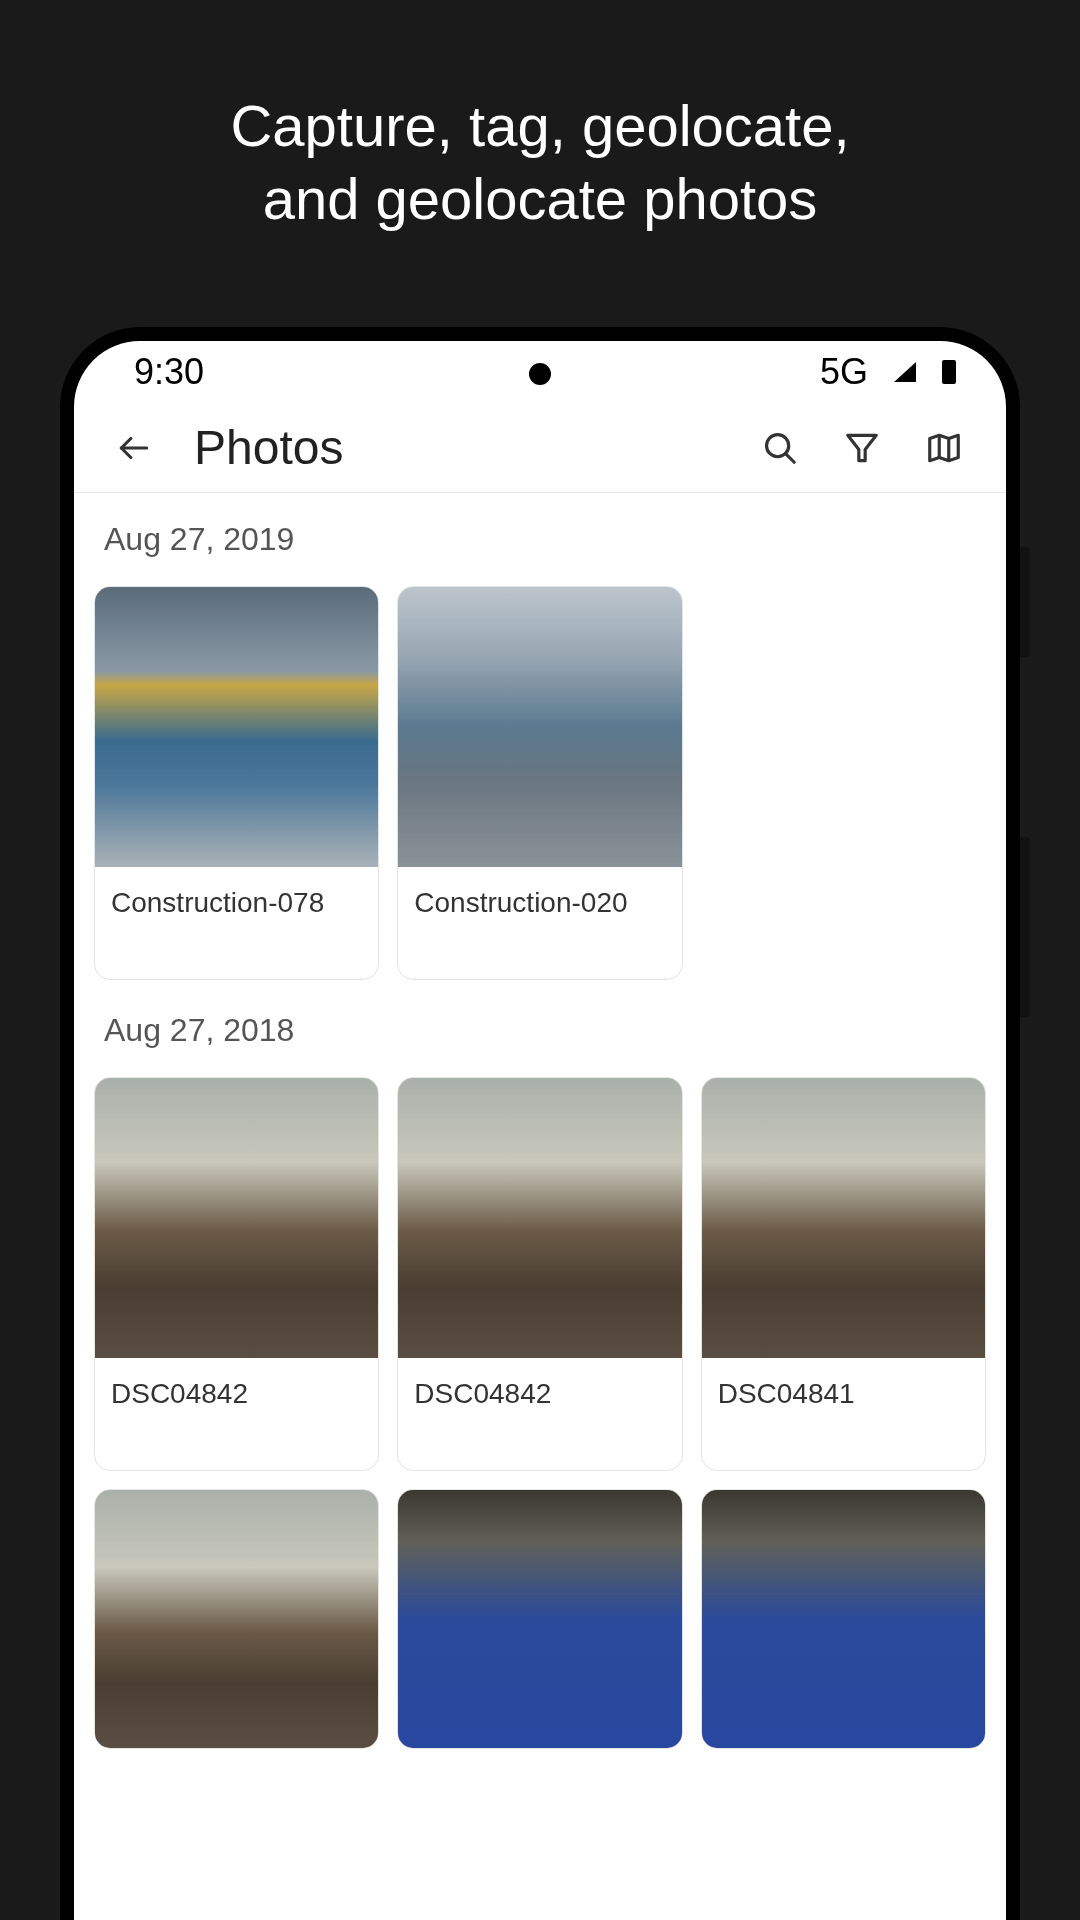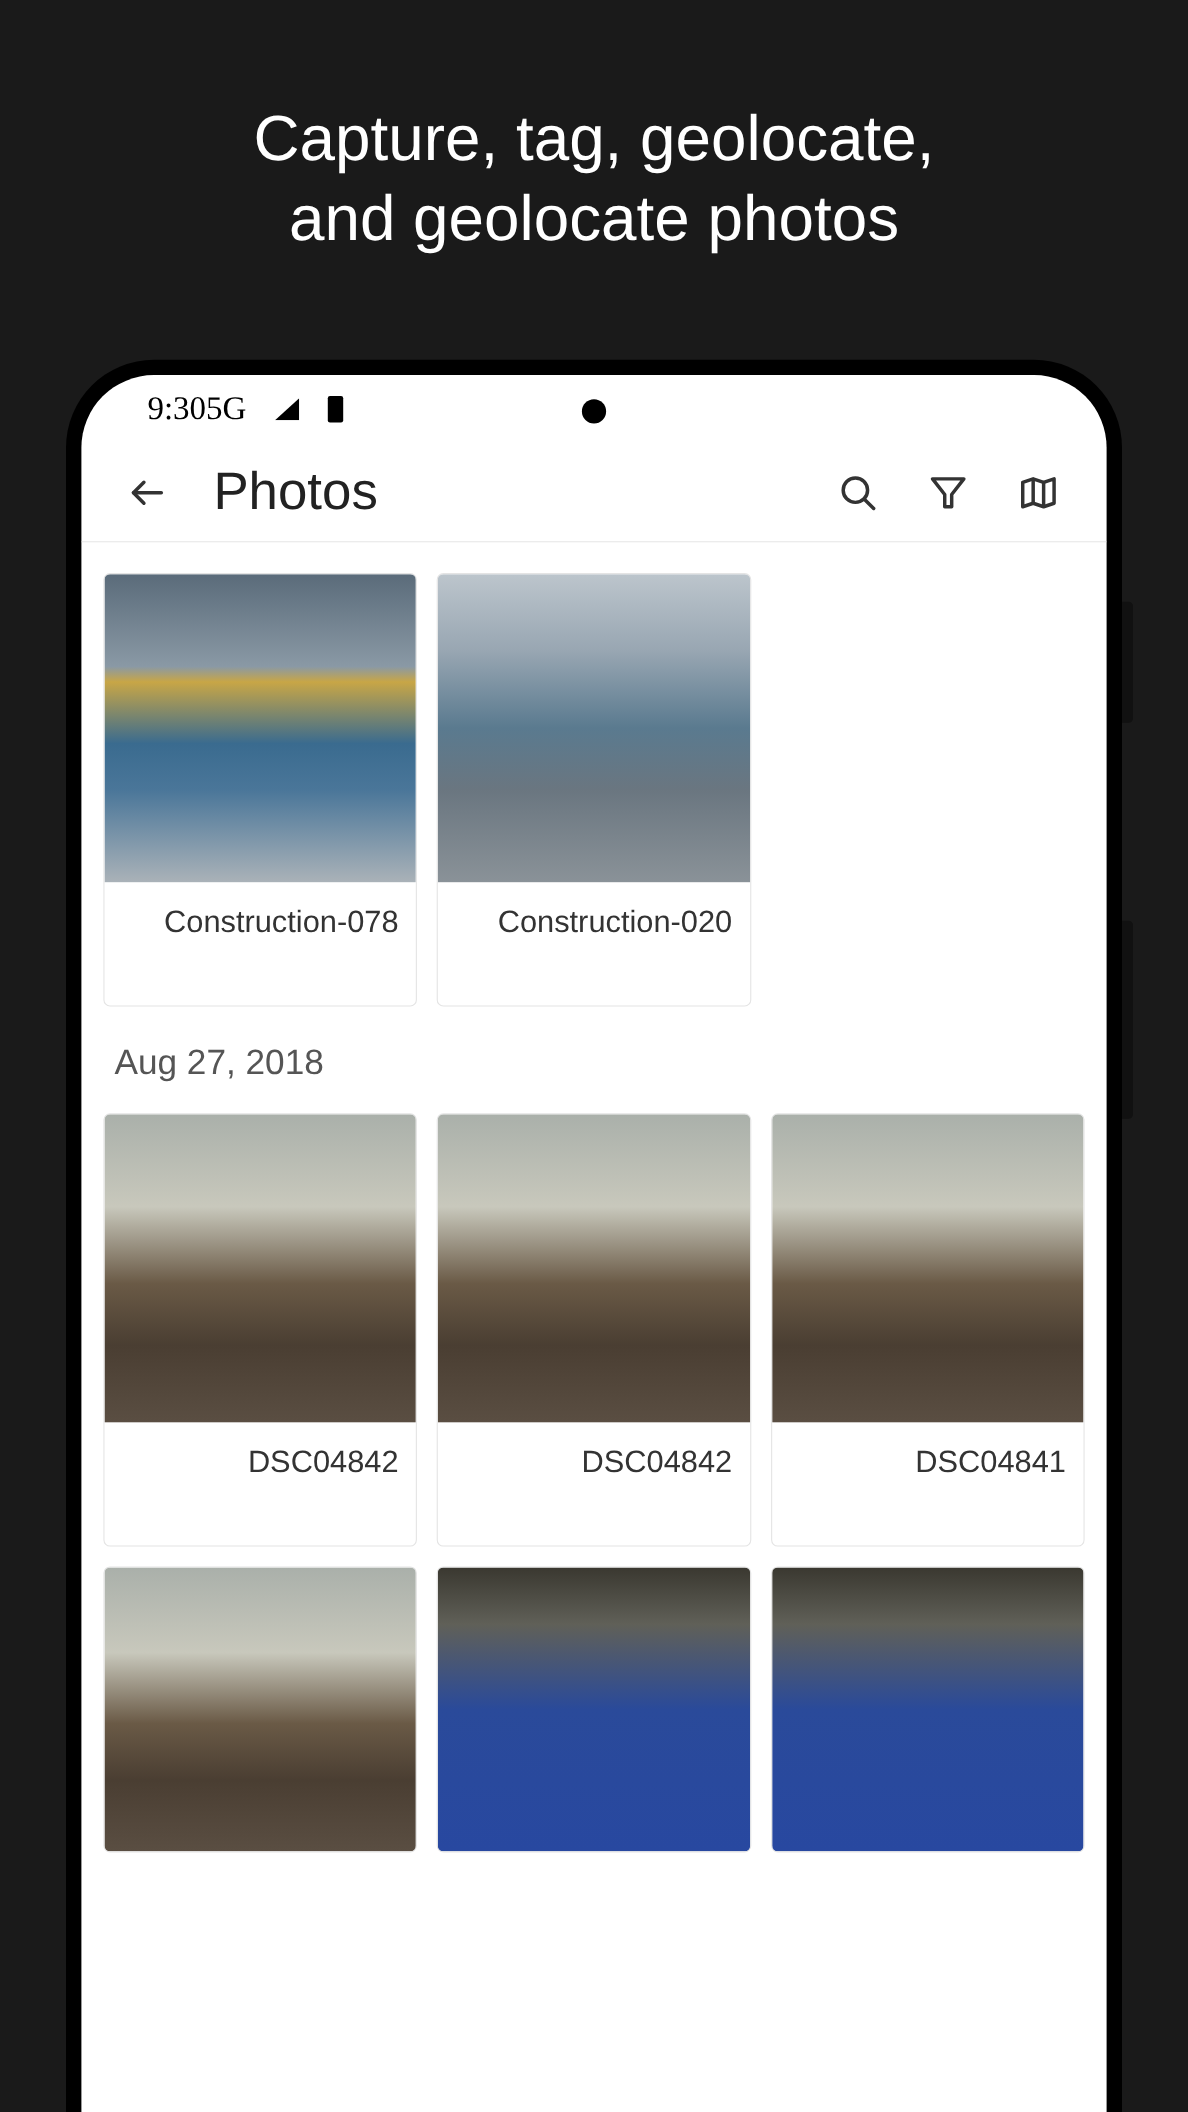--- a/index.html
+++ b/index.html
@@ -71,11 +71,11 @@
   height: 62px;
   display: flex;
   align-items: center;
+  justify-content: space-between;
   padding: 0 50px 0 50px;
-  font-size: 30px;
+  font-size: 36px;
   font-weight: 500;
   color: #000;
-  font-family: Liberation Serif, serif;
 }
 .status-left { padding-left: 10px; }
 .status-right { display: flex; align-items: center; gap: 26px; }

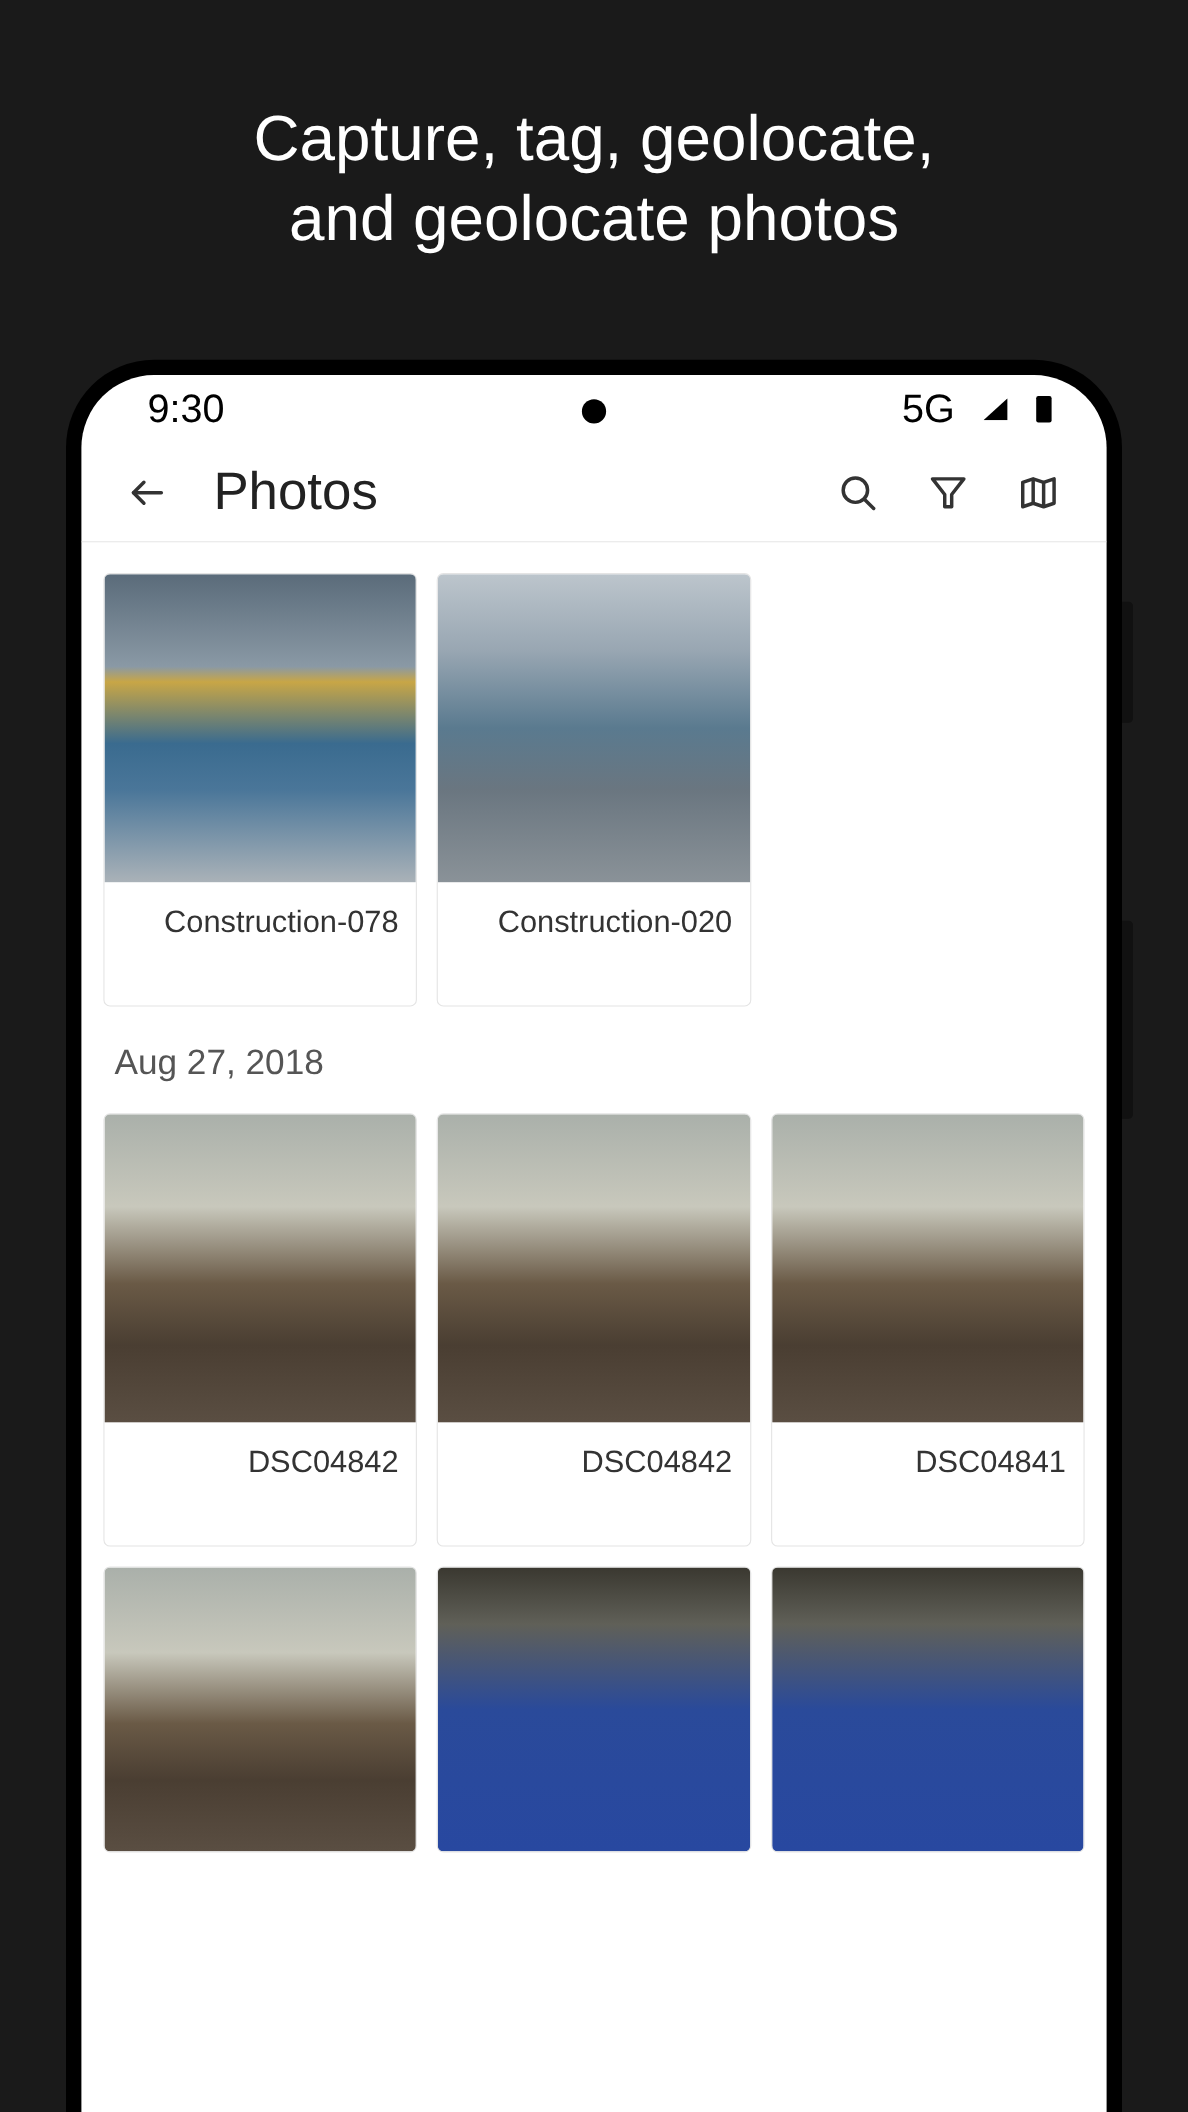--- a/index.html
+++ b/index.html
@@ -241,6 +241,7 @@
 
     <div class="content">
 
+      <div class="date-header">Aug 27, 2019</div>
       <div class="photo-grid">
         <div class="photo-card">
           <div class="photo-thumb thumb-a"></div>

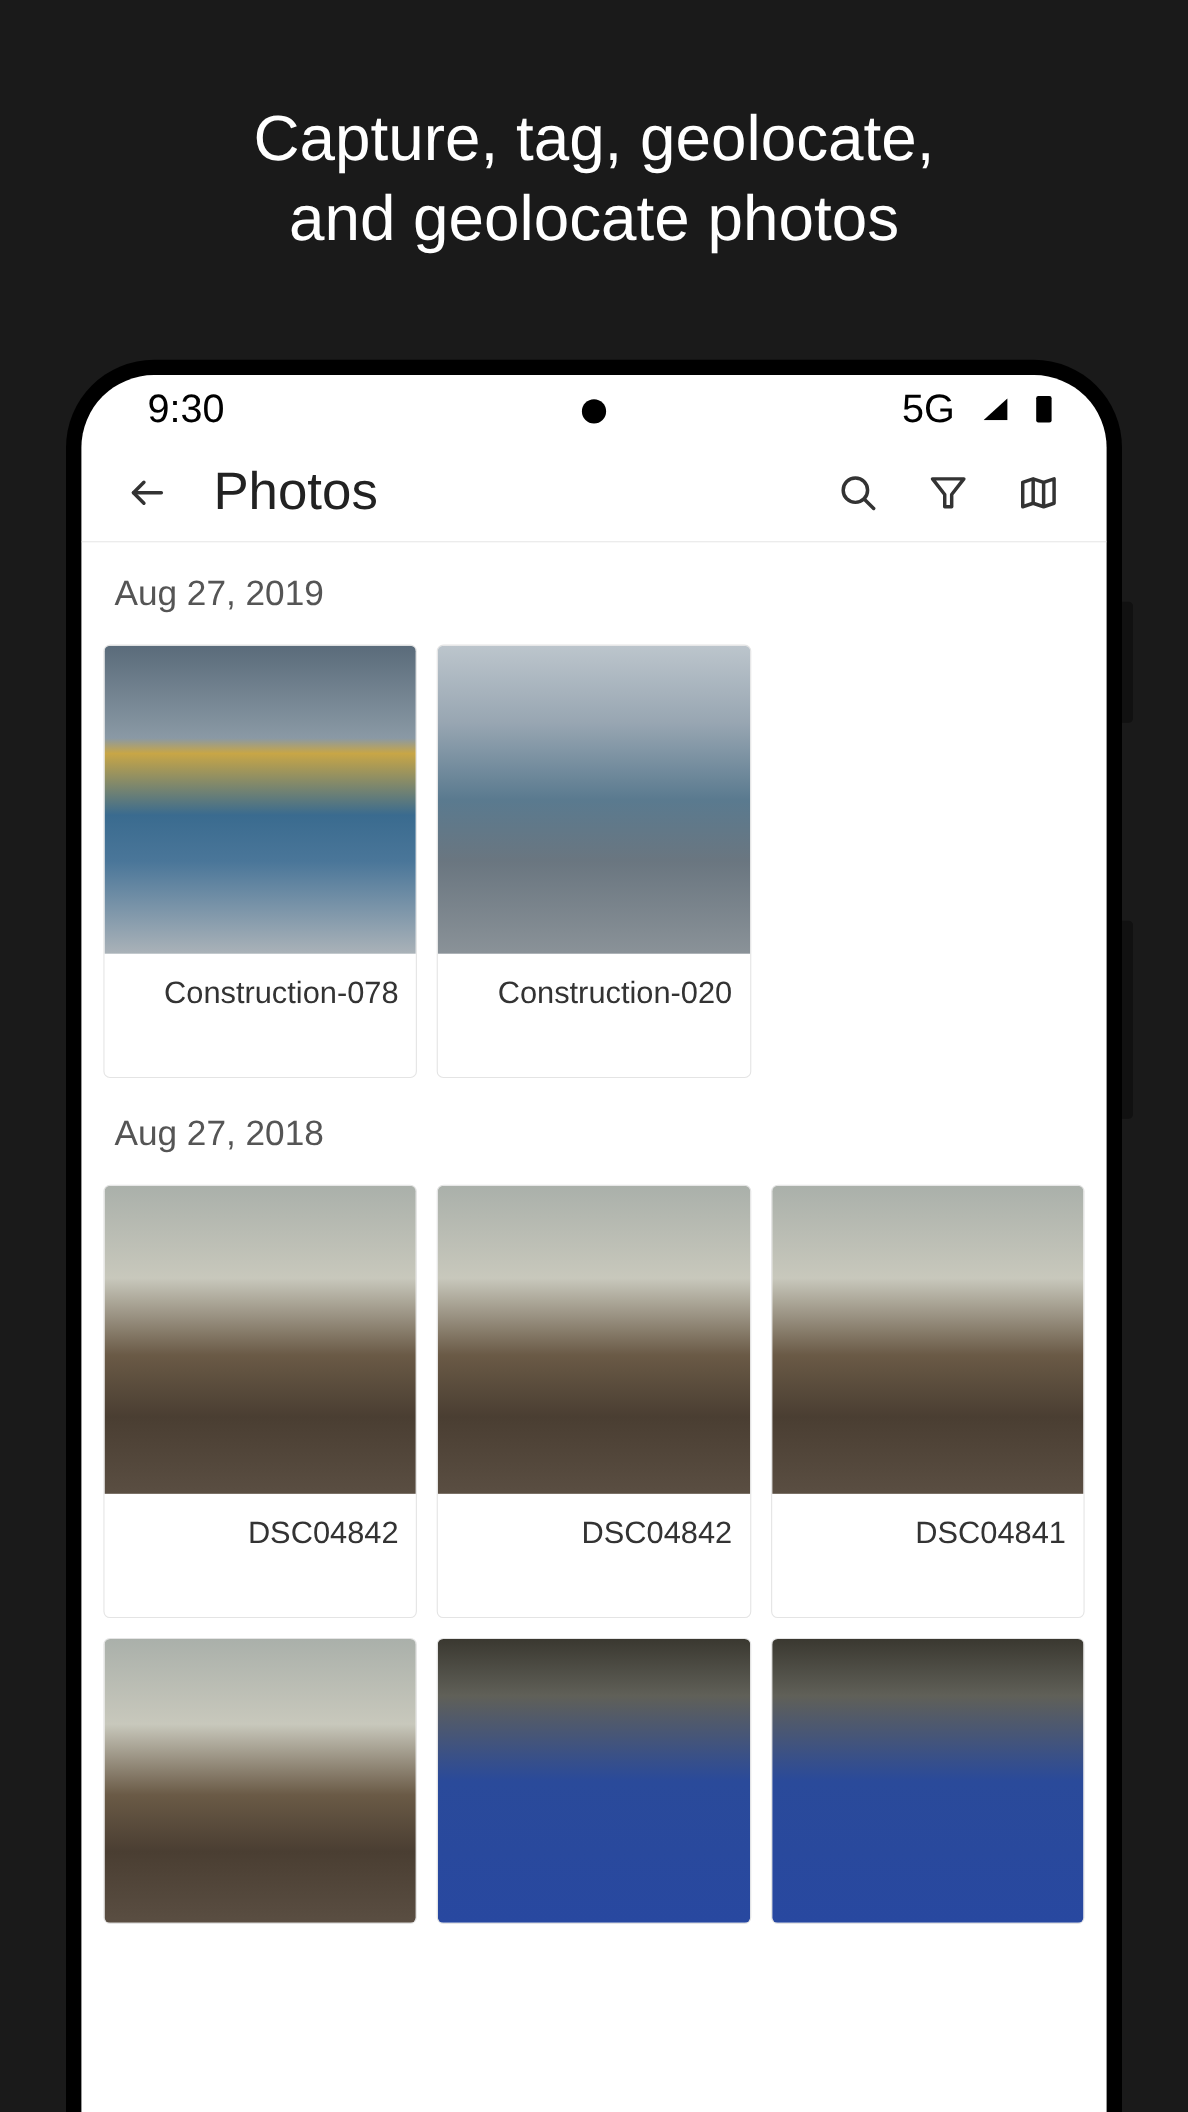--- a/index.html
+++ b/index.html
@@ -141,11 +141,10 @@
 .photo-card {
   background: #fff;
   border: 1px solid #e4e4e4;
-  border-radius: 6px;
+  border-radius: 16px;
   overflow: hidden;
   display: flex;
   flex-direction: column;
-  text-align: right;
 }
 .photo-thumb {
   width: 100%;

